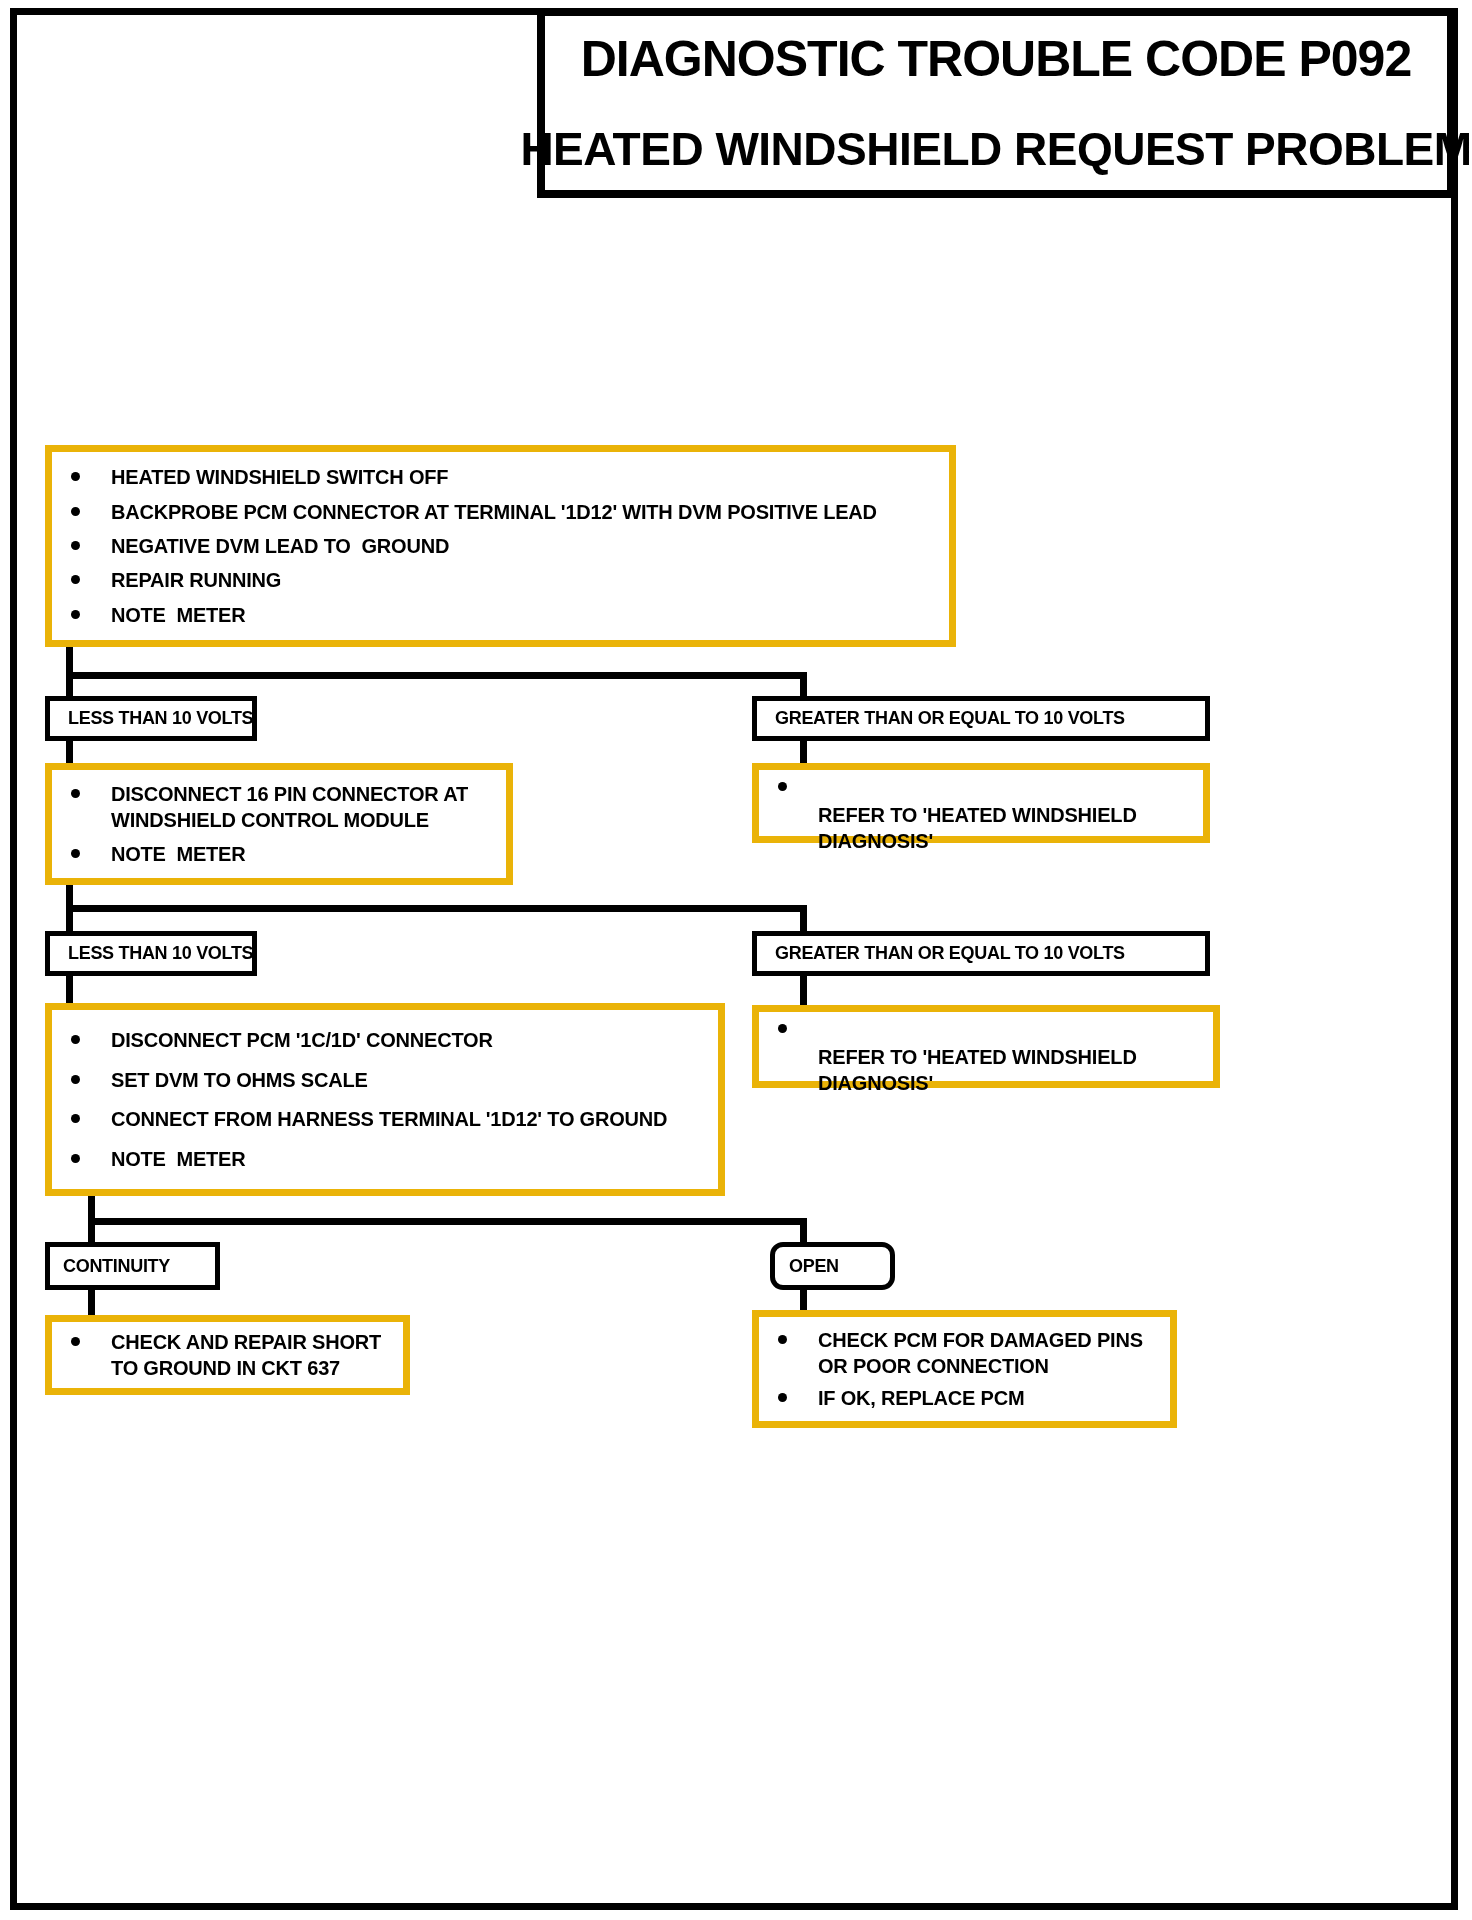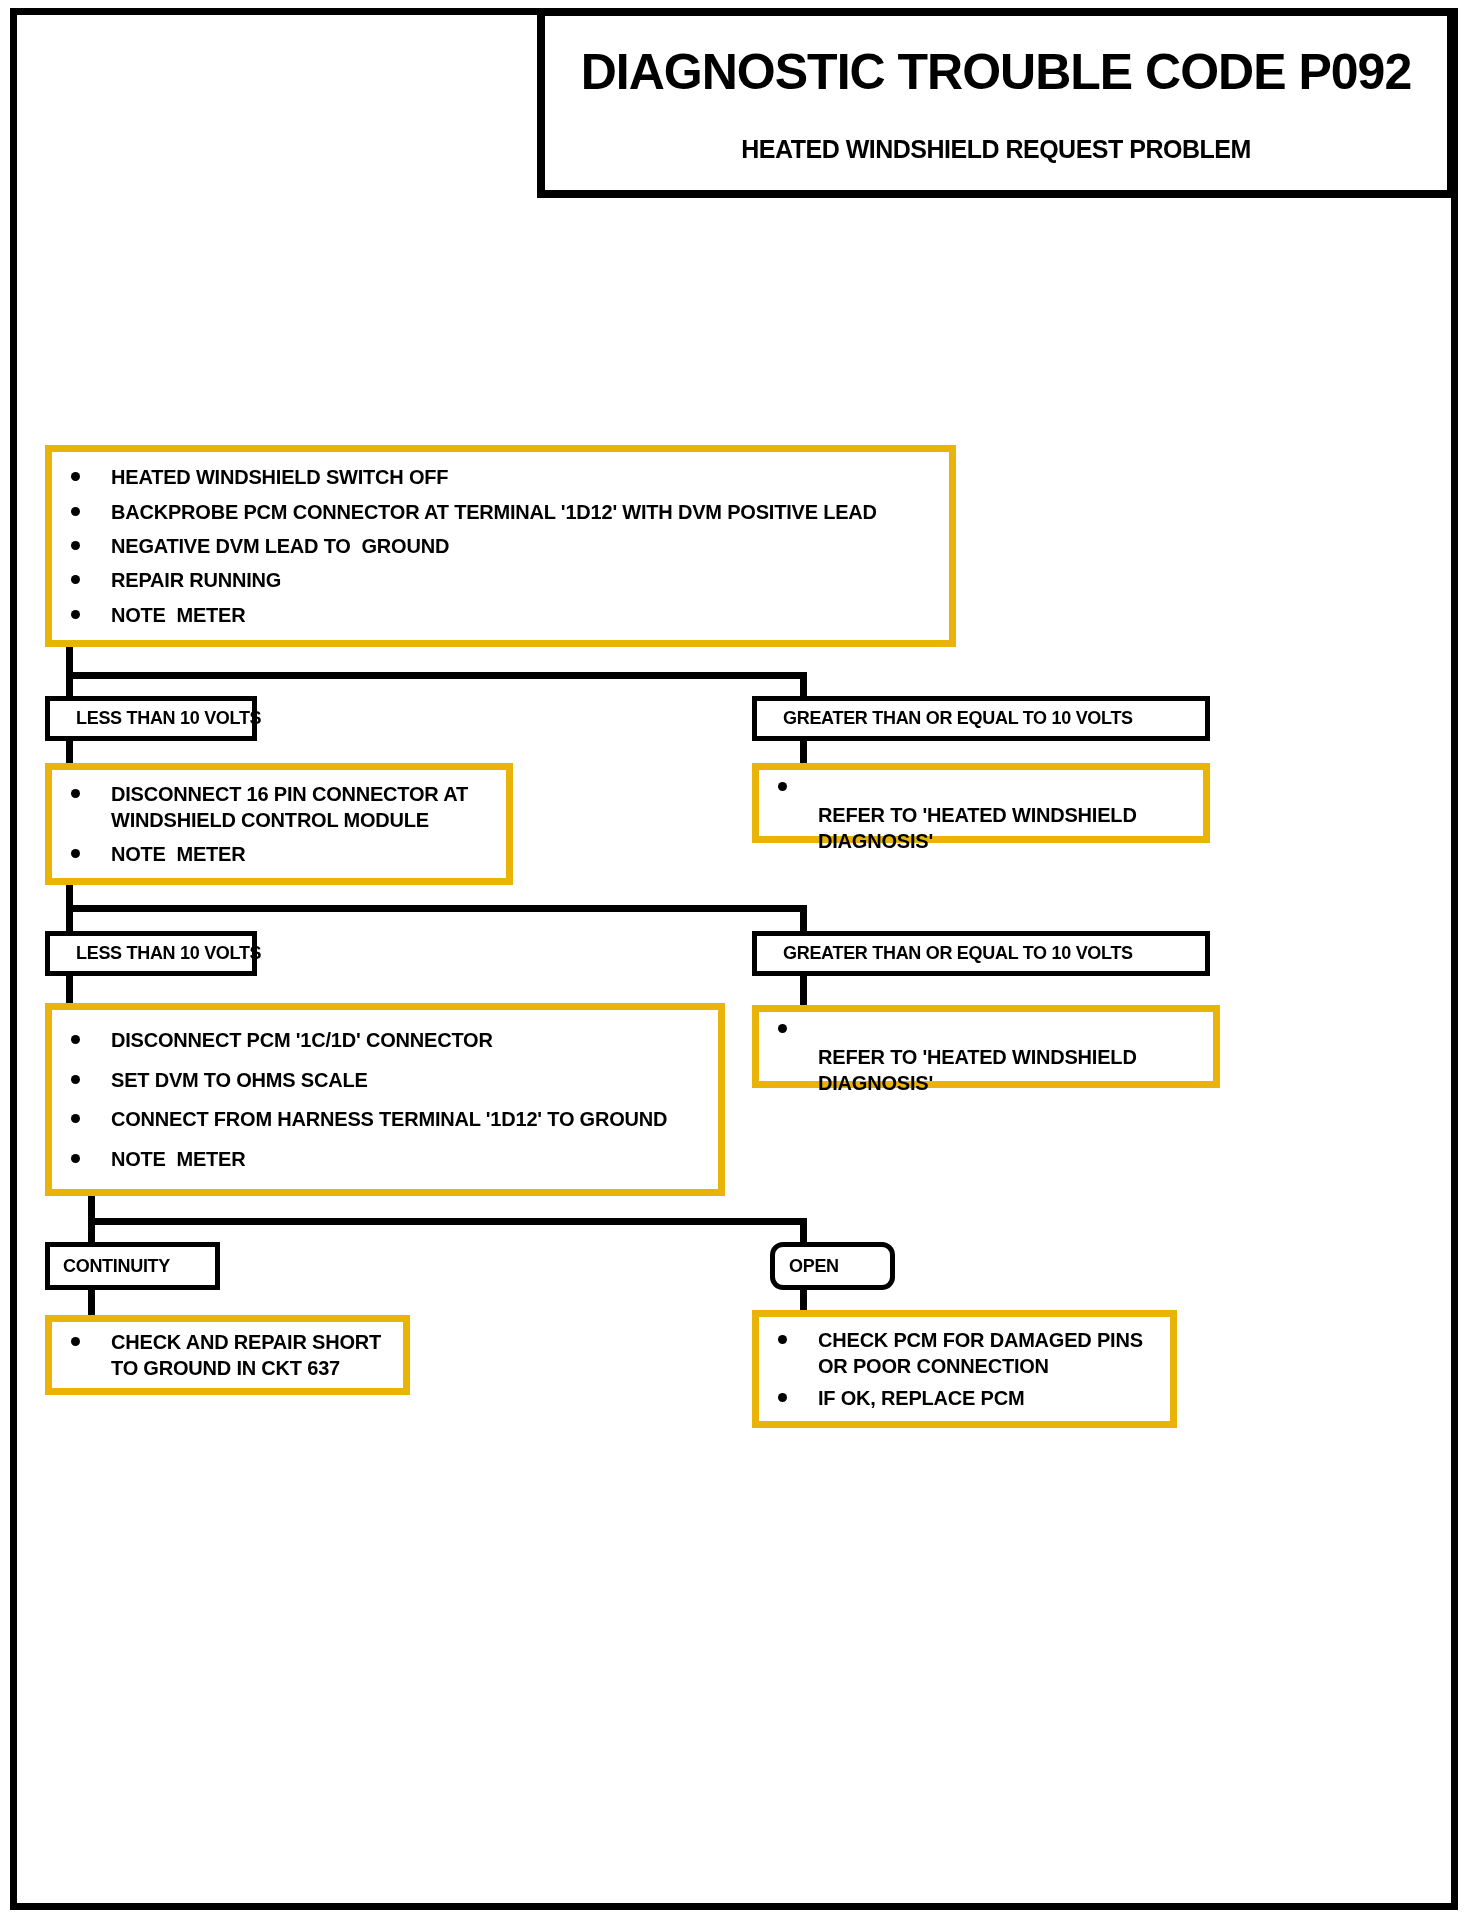--- a/index.html
+++ b/index.html
@@ -20,7 +20,7 @@
     gap:34px; text-align:center;
   }
   .title    { font-size:50px; letter-spacing:-1px; white-space:nowrap; }
-  .subtitle { font-size:25px; letter-spacing:-0.5px; white-space:nowrap; }
+  .subtitle { font-size:46px; letter-spacing:-0.5px; white-space:nowrap; }
 
   .box {
     position:absolute; border:7px solid #eab308; background:#fff;

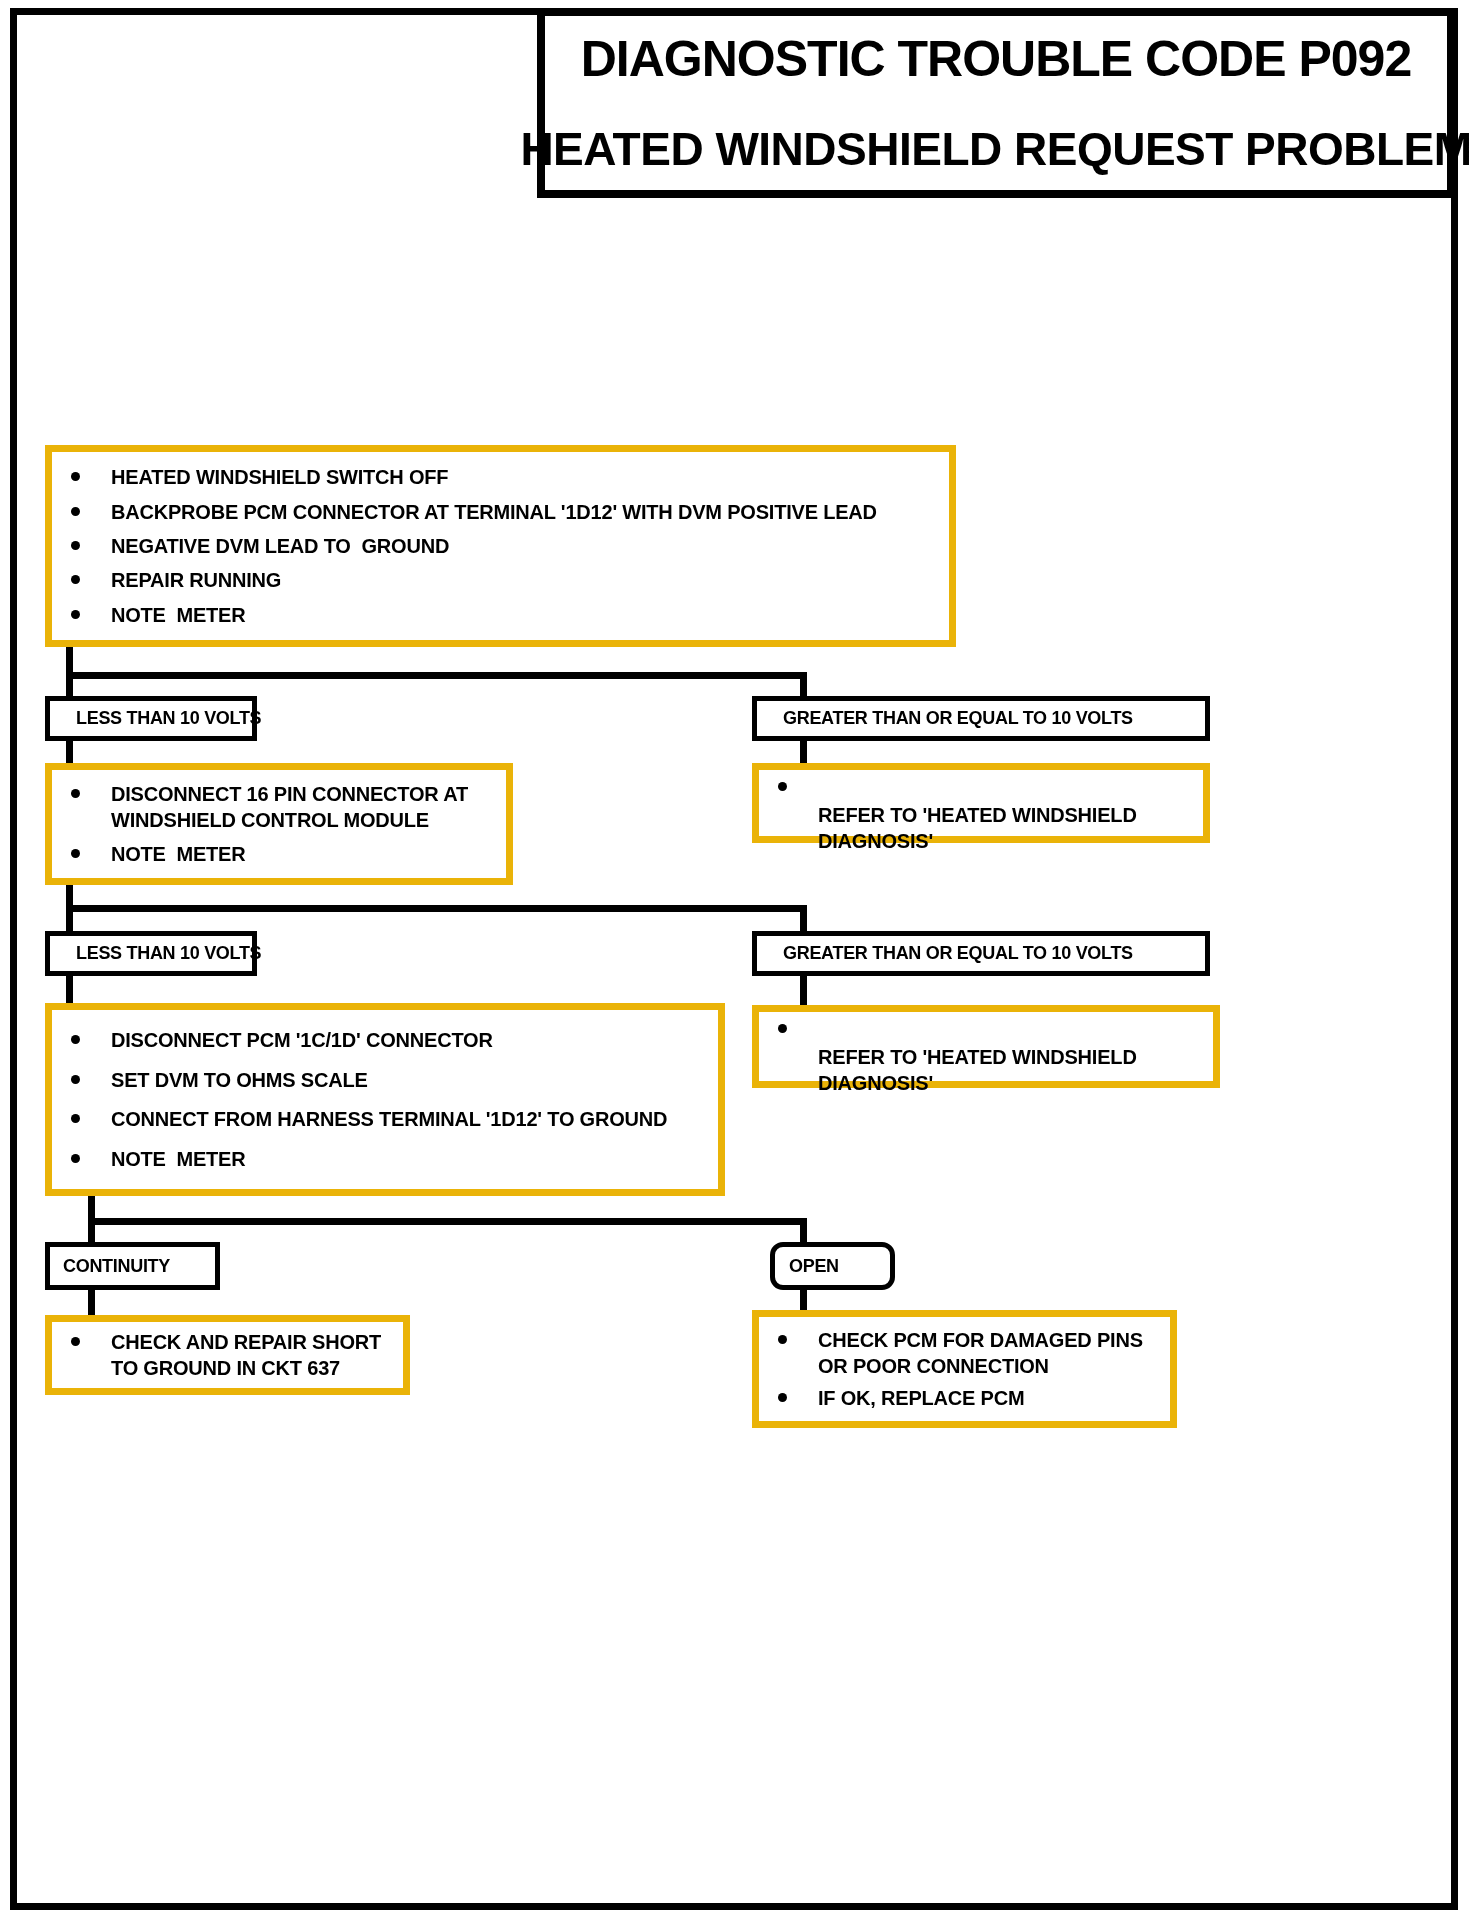--- a/index.html
+++ b/index.html
@@ -27,7 +27,7 @@
   }
   .label-box {
     position:absolute; border:5px solid #000; background:#fff;
-    display:flex; align-items:center; padding-left:26px;
+    display:flex; align-items:center; padding-left:18px;
     font-size:18px; letter-spacing:-0.3px; white-space:nowrap;
   }
   .line { position:absolute; background:#000; }

